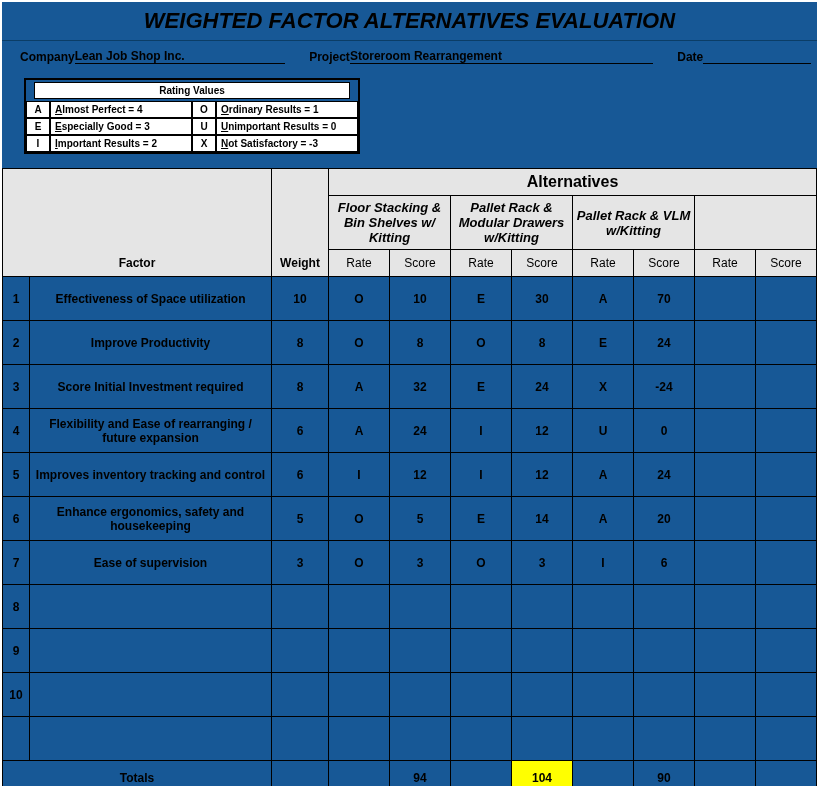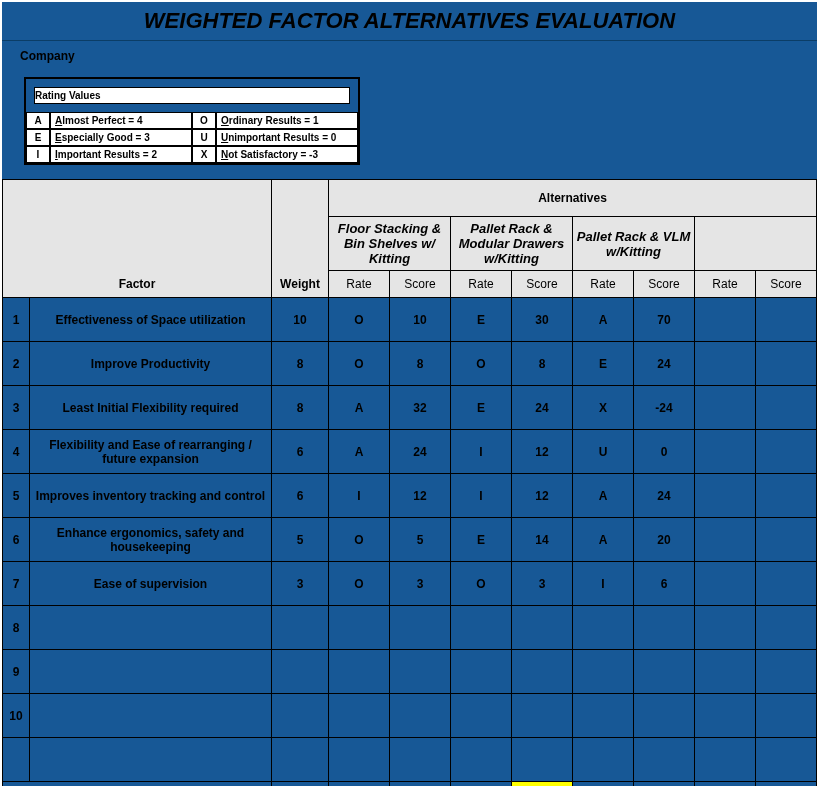--- a/index.html
+++ b/index.html
@@ -36,6 +36,7 @@
 <div class="meta">
   <div>
     <span class="mlabel">Company</span>
+    <span class="mval">Lean Job Shop Inc.</span>
   </div>
 </div>
 

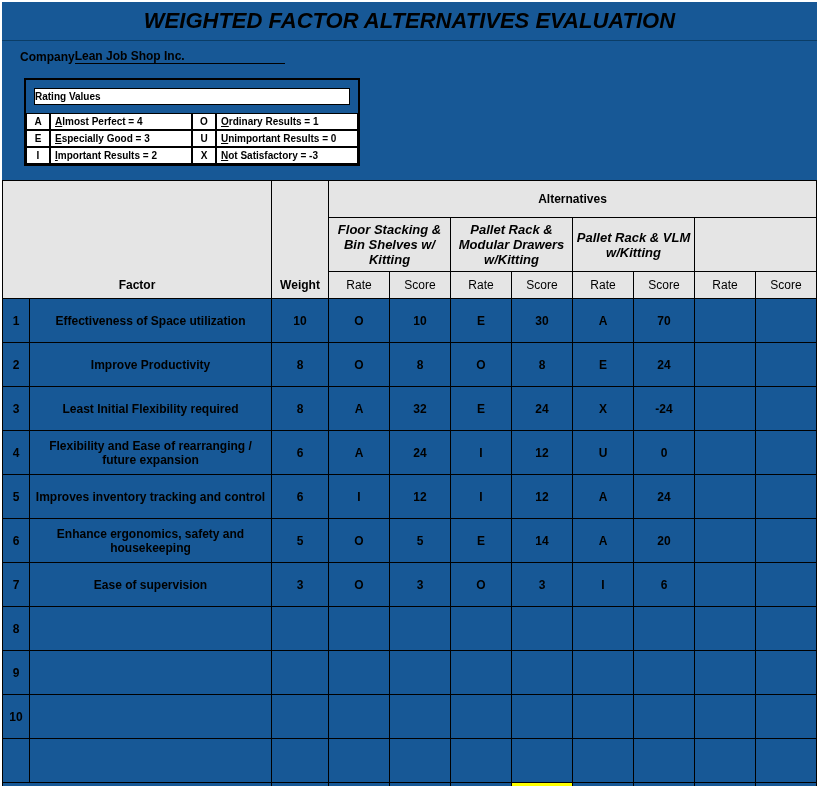--- a/index.html
+++ b/index.html
@@ -38,6 +38,10 @@
     <span class="mlabel">Company</span>
     <span class="mval">Lean Job Shop Inc.</span>
   </div>
+  <div>
+    <span class="mlabel">Project</span>
+    <span class="mval">Storeroom Rearrangement</span>
+  </div>
 </div>
 
 <div class="rv-wrap">

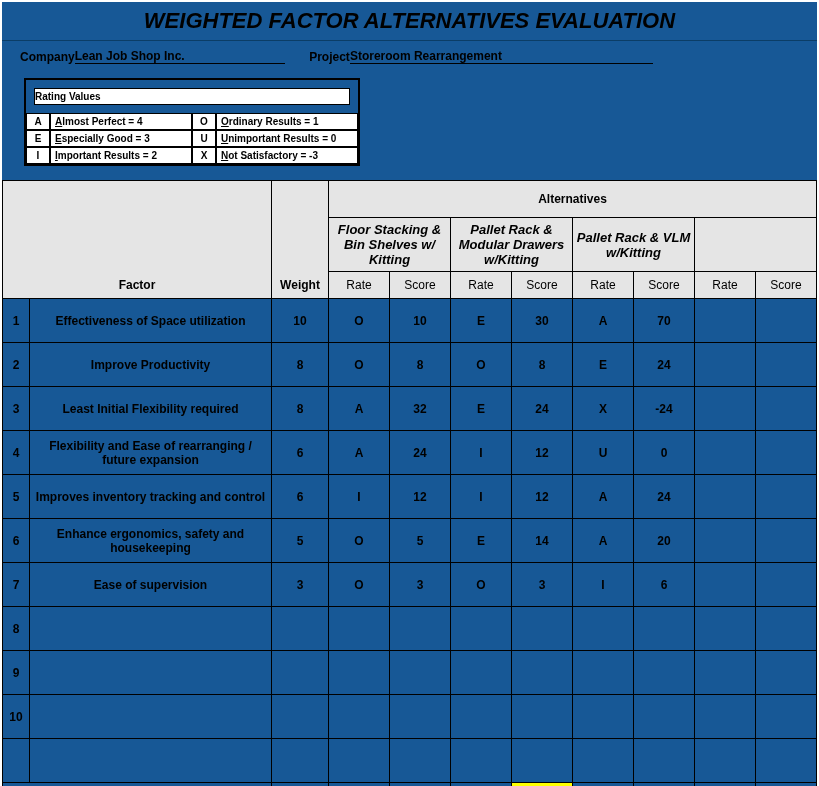--- a/index.html
+++ b/index.html
@@ -42,6 +42,10 @@
     <span class="mlabel">Project</span>
     <span class="mval">Storeroom Rearrangement</span>
   </div>
+  <div>
+    <span class="mlabel">Date</span>
+    <span class="mval"></span>
+  </div>
 </div>
 
 <div class="rv-wrap">

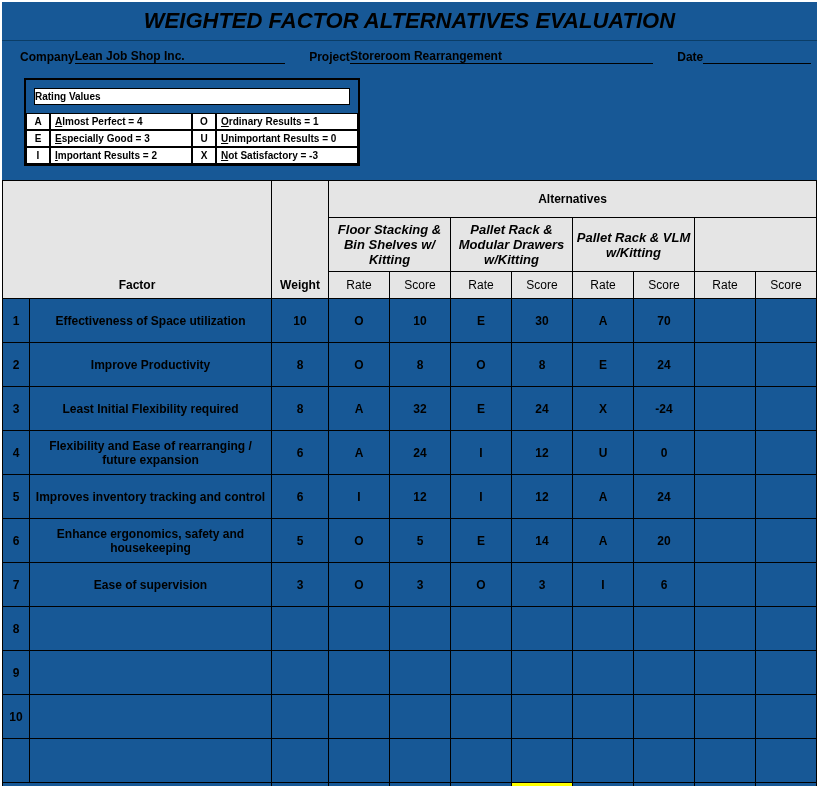--- a/index.html
+++ b/index.html
@@ -10,7 +10,7 @@
   .mval{font-weight:700;border-bottom:1px solid #000;flex:1;min-height:14px}
   .rv-wrap{background:#175896;padding:10px 4px 14px 22px}
   .rv{border:2px solid #000;background:#175896;width:332px}
-  .rv-title{background:#fff;text-align:left;font-weight:700;font-size:10px;padding:2px 0;border:1px solid #000;margin:8px 8px}
+  .rv-title{background:#fff;text-align:center;font-weight:700;font-size:10px;padding:2px 0;border:1px solid #000;margin:2px 8px}
   .rv-row{display:flex}
   .rv-cell{border:1px solid #000;background:#fff;font-size:10px;font-weight:700;padding:2px 4px}
   .rv-c{width:14px;text-align:center}

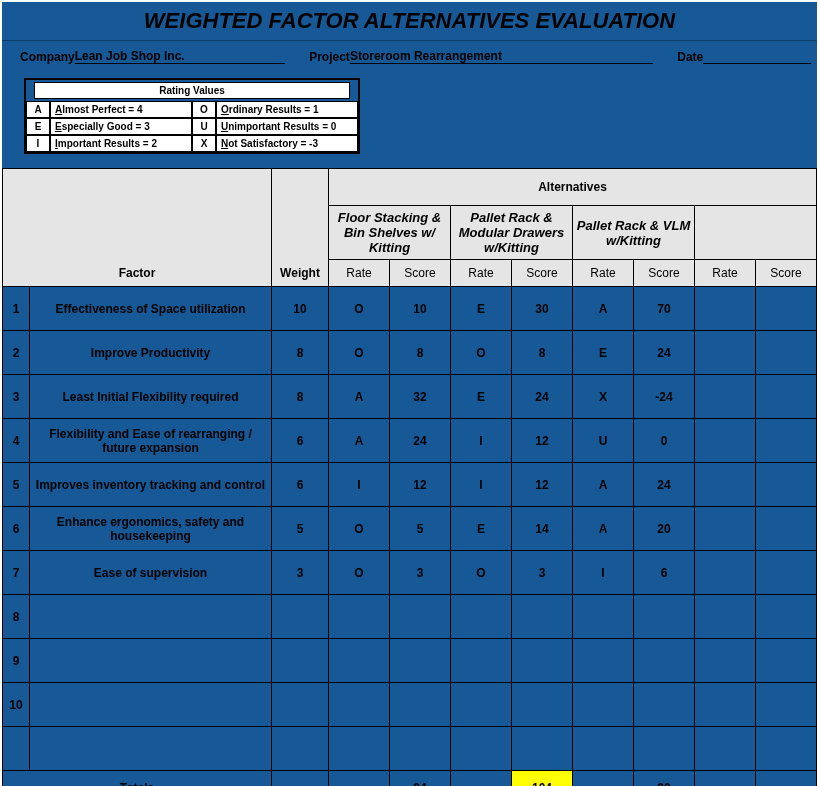--- a/index.html
+++ b/index.html
@@ -79,7 +79,7 @@
     <tr class="hdr">
       <th rowspan="3" colspan="2" style="vertical-align:bottom;padding-bottom:6px">Factor</th>
       <th rowspan="3" style="vertical-align:bottom;padding-bottom:6px;width:54px">Weight</th>
-      <th colspan="8" style="font-size:12px;padding:11px 0">Alternatives</th>
+      <th colspan="8" style="font-size:16px;padding:4px 0">Alternatives</th>
     </tr>
     <tr class="hdr" id="alt-row">
         <th colspan="2" class="alt">Floor Stacking &amp; Bin Shelves w/ Kitting</th>

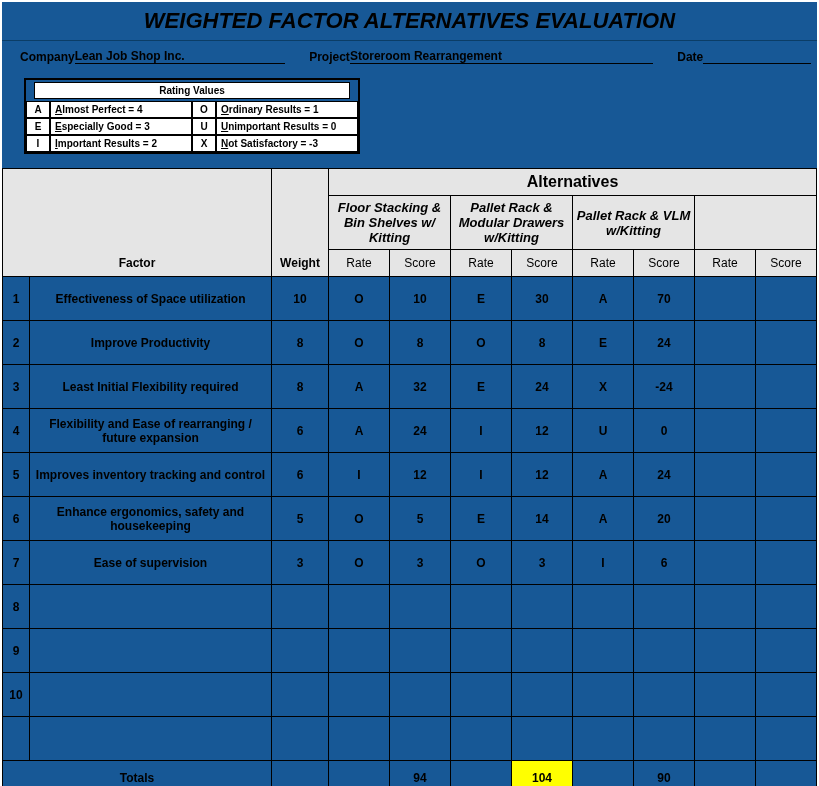--- a/index.html
+++ b/index.html
@@ -127,7 +127,7 @@
       </tr>
       <tr class="bluec">
         <td class="rn">3</td>
-        <td class="fac">Least Initial Flexibility required</td>
+        <td class="fac">Score Initial Investment required</td>
         <td>8</td>
         <td>A</td>
         <td>32</td>

